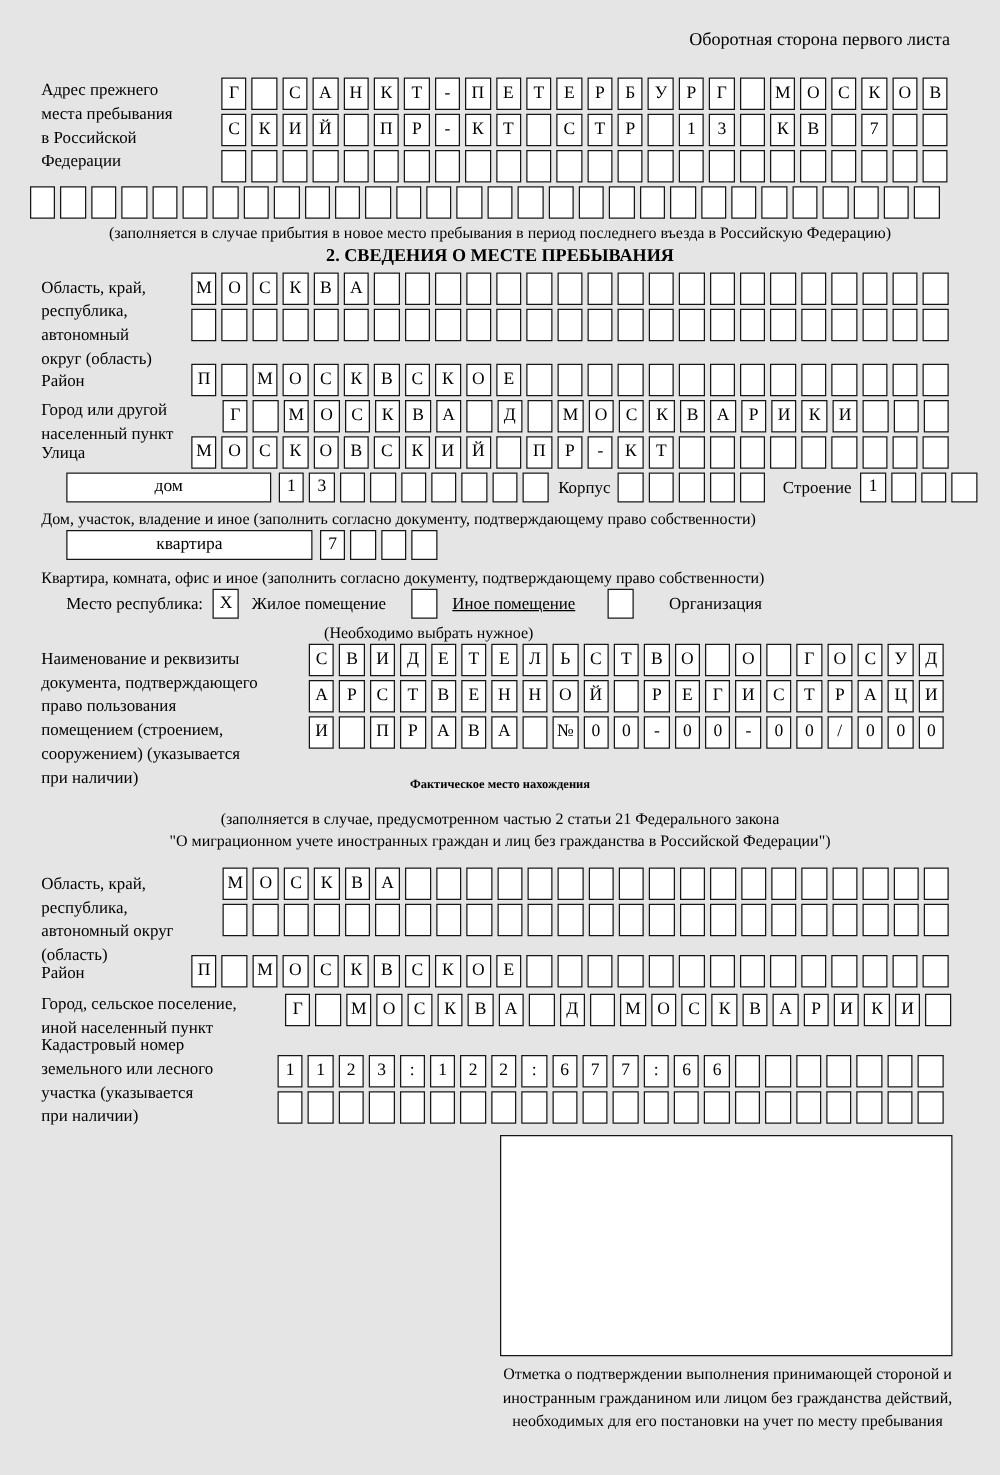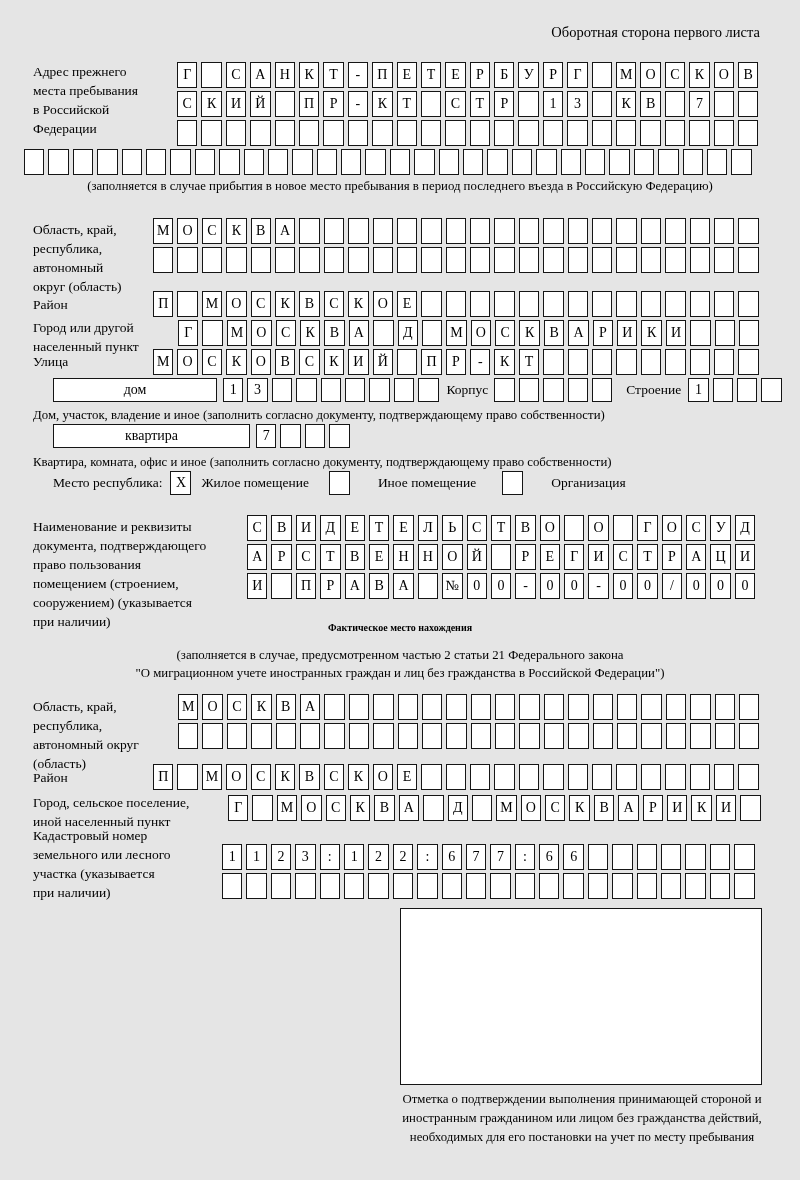--- a/index.html
+++ b/index.html
@@ -169,6 +169,7 @@
     </div>
   <div class="abs caption center" style="top:177px;left:10px;width:780px;">(заполняется в случае прибытия в новое место пребывания в период последнего въезда в Российскую Федерацию)</div>
 
+  <div class="abs title center" style="top:197px;left:20px;width:760px;">2. СВЕДЕНИЯ О МЕСТЕ ПРЕБЫВАНИЯ</div>
 
   <div class="abs lbl" style="top:220px;left:33px;width:118px;">Область, край,
 республика,

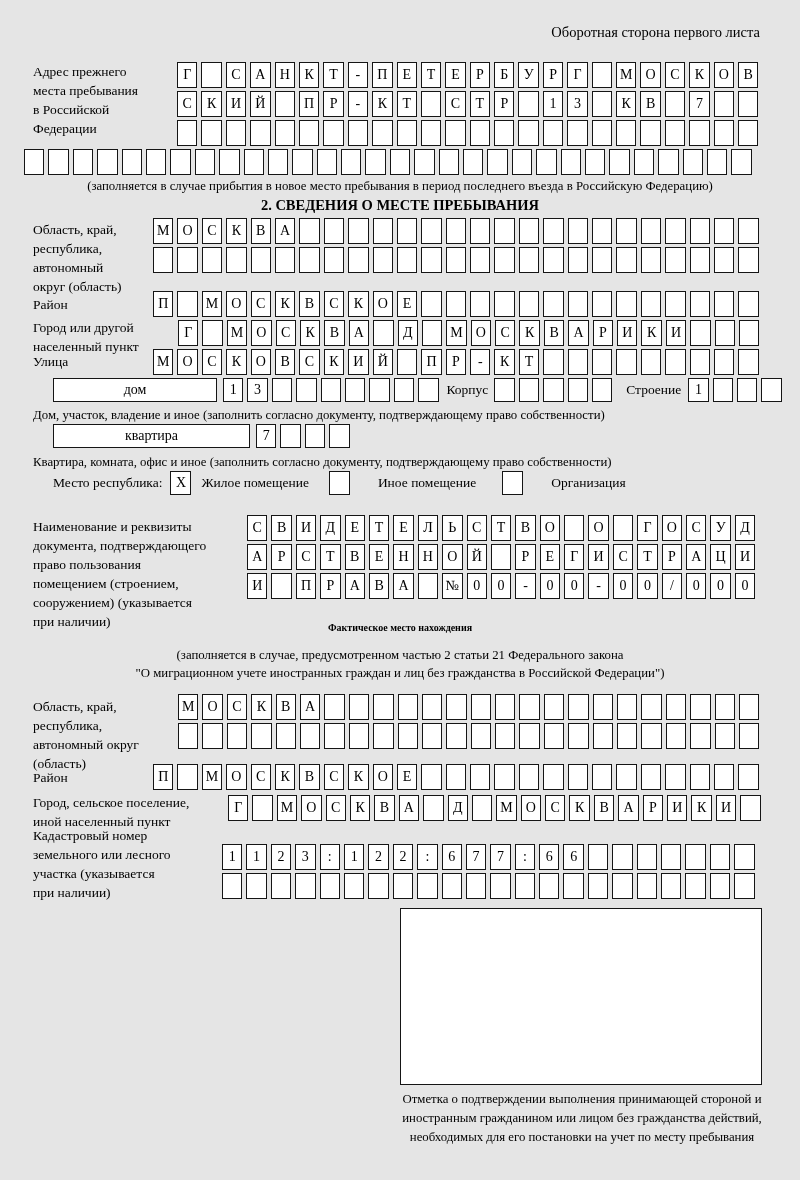--- a/index.html
+++ b/index.html
@@ -366,7 +366,7 @@
     <div class="checkbox" style="margin-left:8px;">X</div>
     <div class="inline-lbl" style="margin-left:10px;">Жилое помещение</div>
     <div class="checkbox" style="margin-left:20px;"></div>
-    <div class="inline-lbl" style="margin-left:28px;">Иное помещение</div>
+    <div class="inline-lbl" style="margin-left:12px;text-decoration:underline;">Иное помещение</div>
     <div class="checkbox" style="margin-left:26px;"></div>
     <div class="inline-lbl" style="margin-left:28px;">Организация</div>
   </div>

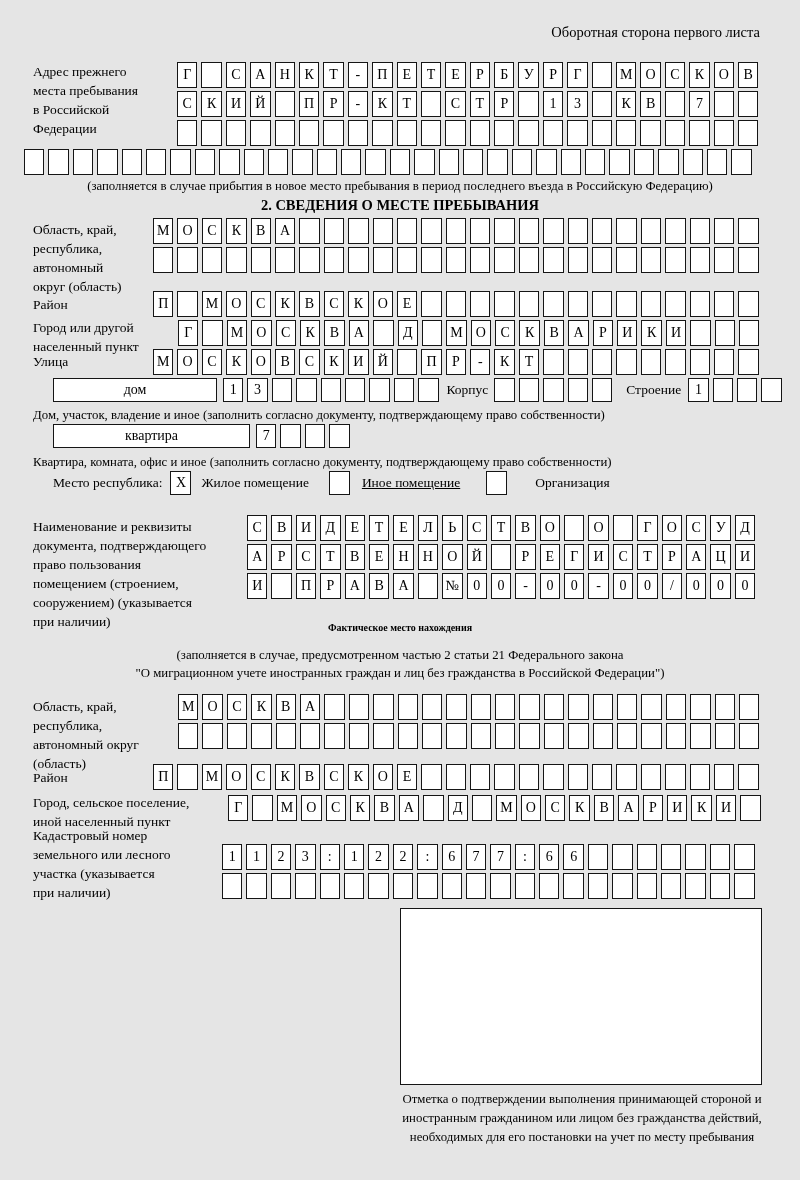--- a/index.html
+++ b/index.html
@@ -370,6 +370,7 @@
     <div class="checkbox" style="margin-left:26px;"></div>
     <div class="inline-lbl" style="margin-left:28px;">Организация</div>
   </div>
+  <div class="abs caption center" style="top:497px;left:33px;width:620px;">(Необходимо выбрать нужное)</div>
 
   <div class="abs lbl" style="top:517px;left:33px;width:212px;">Наименование и реквизиты
 документа, подтверждающего

